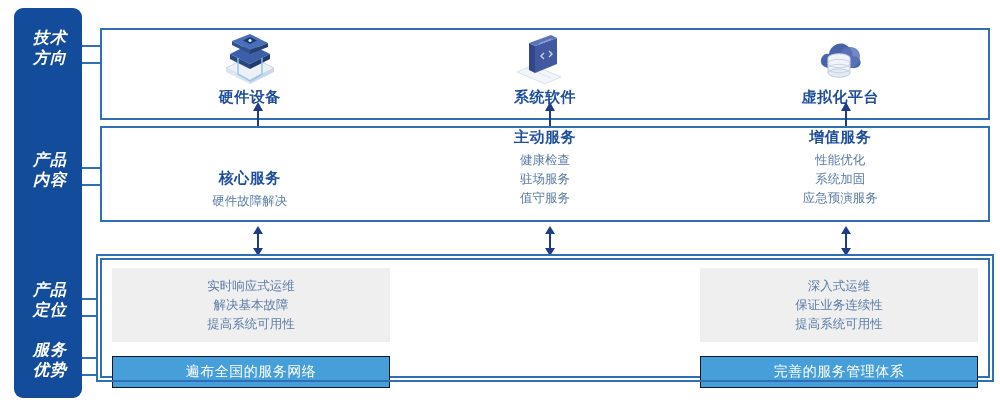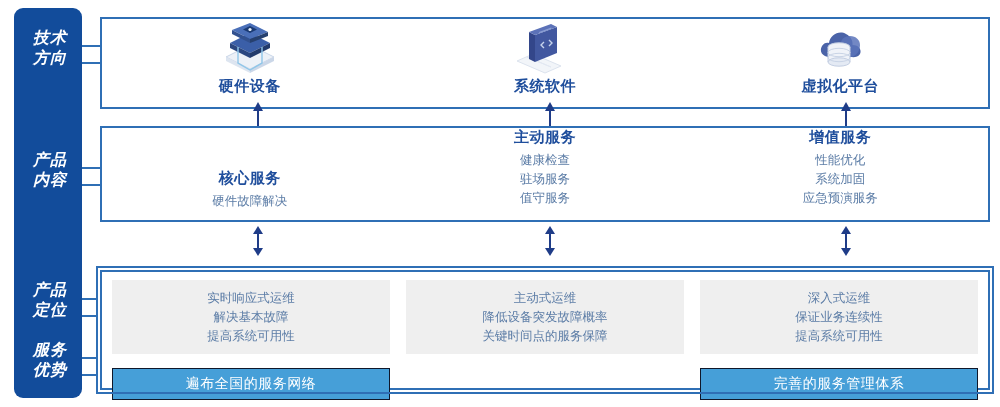--- a/index.html
+++ b/index.html
@@ -58,7 +58,7 @@
     background: #ffffff;
     border: 2px solid #2F6FB5;
   }
-  #row-tech    { left: 100px; top: 17px;  width: 890px; height: 92px; }
+  #row-tech    { left: 100px; top: 28px;  width: 890px; height: 92px; }
   #row-content { left: 100px; top: 126px; width: 890px; height: 96px; }
   #row-bottom  { left: 100px; top: 270px; width: 890px; height: 120px;
                  border: 2px solid #2F6FB5; outline: 2px solid #ffffff; }

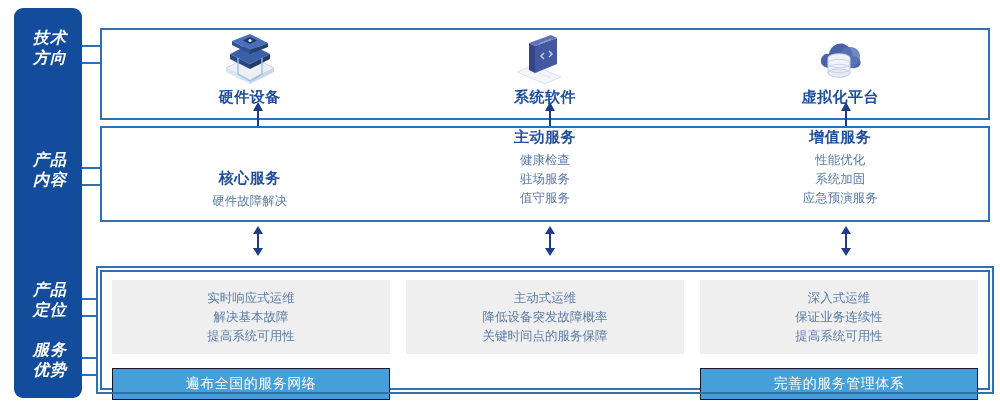--- a/index.html
+++ b/index.html
@@ -60,7 +60,7 @@
   }
   #row-tech    { left: 100px; top: 28px;  width: 890px; height: 92px; }
   #row-content { left: 100px; top: 126px; width: 890px; height: 96px; }
-  #row-bottom  { left: 100px; top: 270px; width: 890px; height: 120px;
+  #row-bottom  { left: 100px; top: 258px; width: 890px; height: 120px;
                  border: 2px solid #2F6FB5; outline: 2px solid #ffffff; }
   #row-bottom::after {
     content: "";

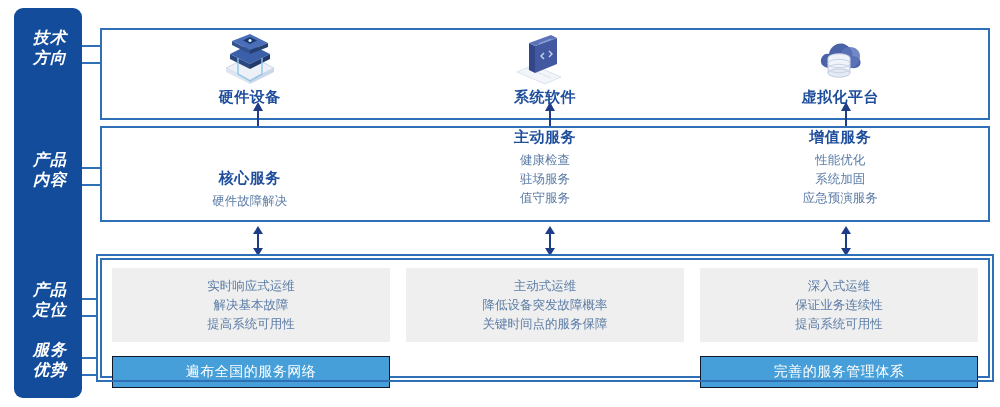--- a/index.html
+++ b/index.html
@@ -327,11 +327,6 @@
       </div>
 
       <div class="bottom-col">
-        <div class="pos-card">
-          <div class="pos-line">主动式运维</div>
-          <div class="pos-line">降低设备突发故障概率</div>
-          <div class="pos-line">关键时间点的服务保障</div>
-        </div>
       </div>
 
       <div class="bottom-col">

